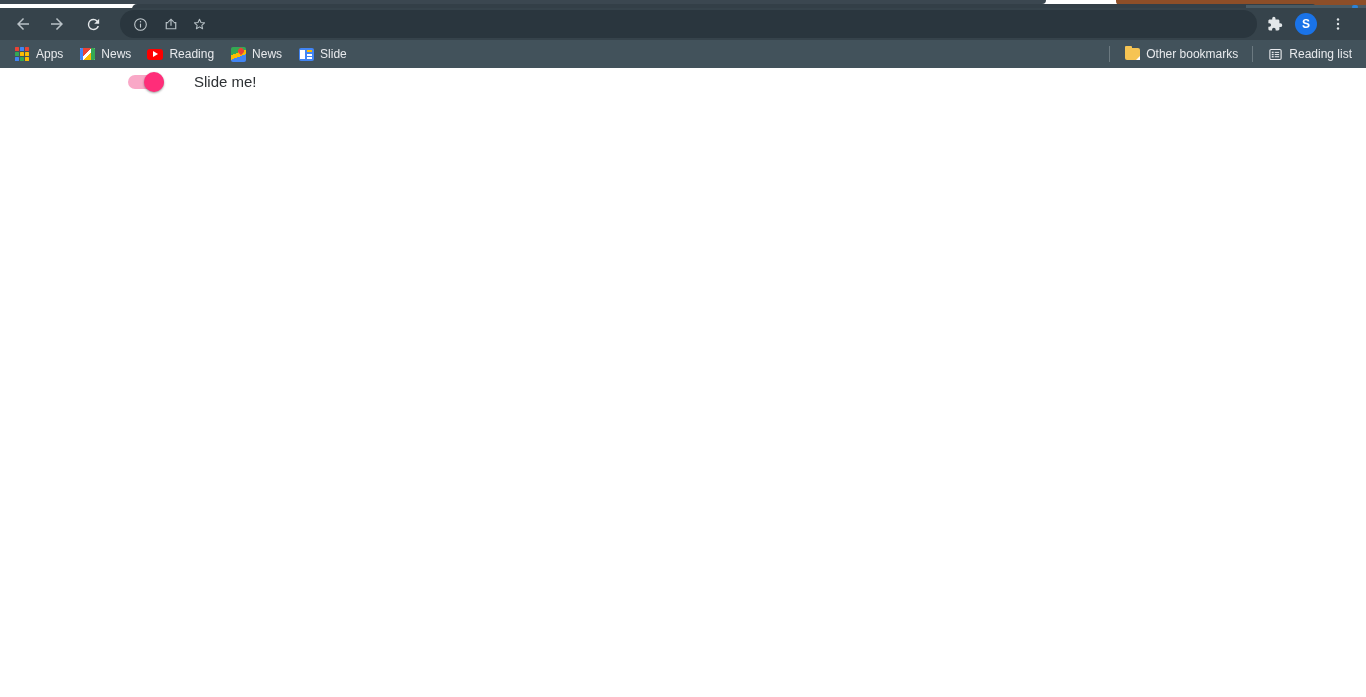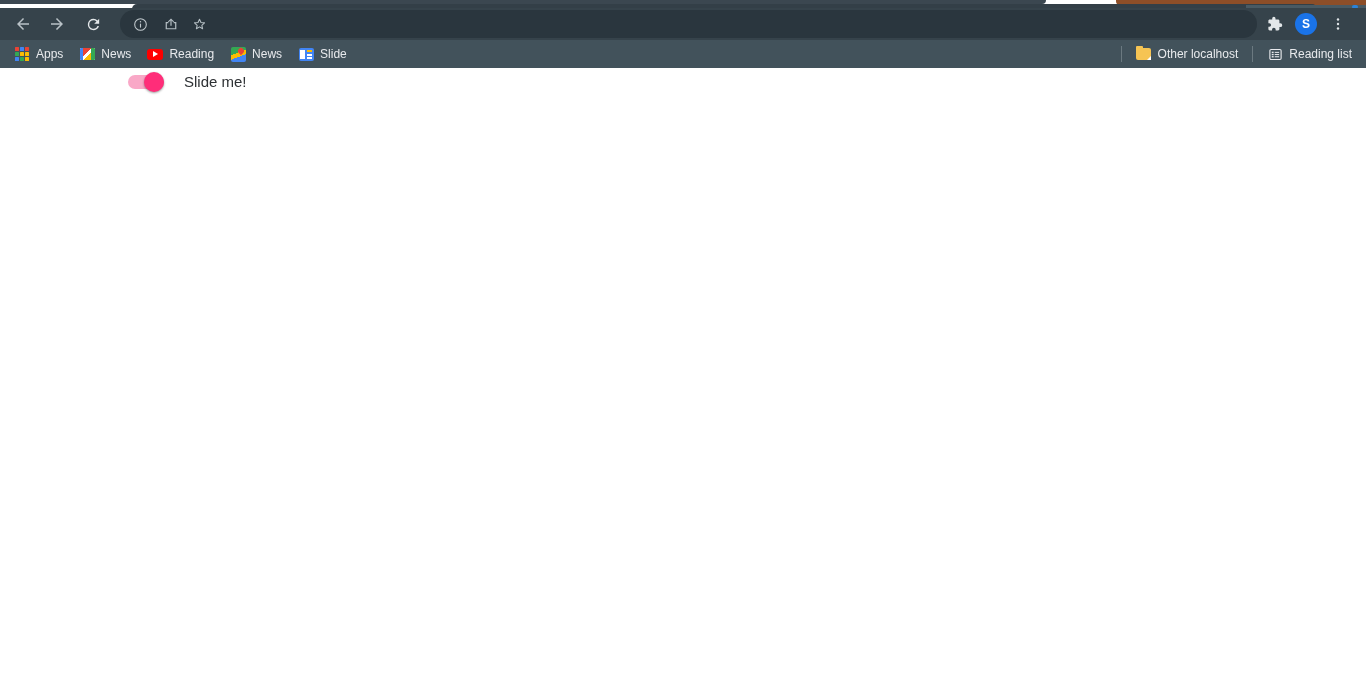--- a/index.html
+++ b/index.html
@@ -466,7 +466,7 @@
       <span class="bm-icon">
         <span class="folder-ico"></span>
       </span>
-      <span>Other localhost</span>
+      <span>Other bookmarks</span>
     </div>
 
     <div class="bm-sep"></div>

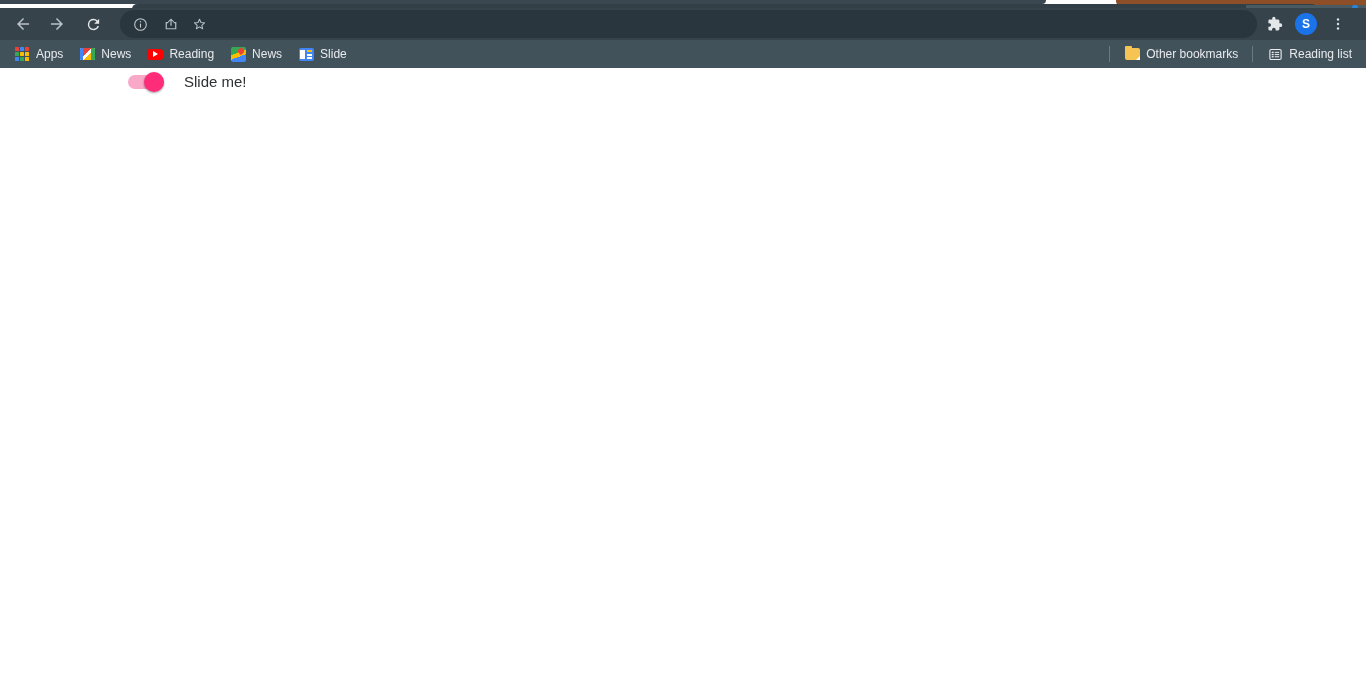--- a/index.html
+++ b/index.html
@@ -325,7 +325,7 @@
   }
 
   #slide-toggle-label {
-    margin-left: 20px;
+    margin-left: 30px;
     font-size: 15px;
     color: #2e3134;
     line-height: 1;

